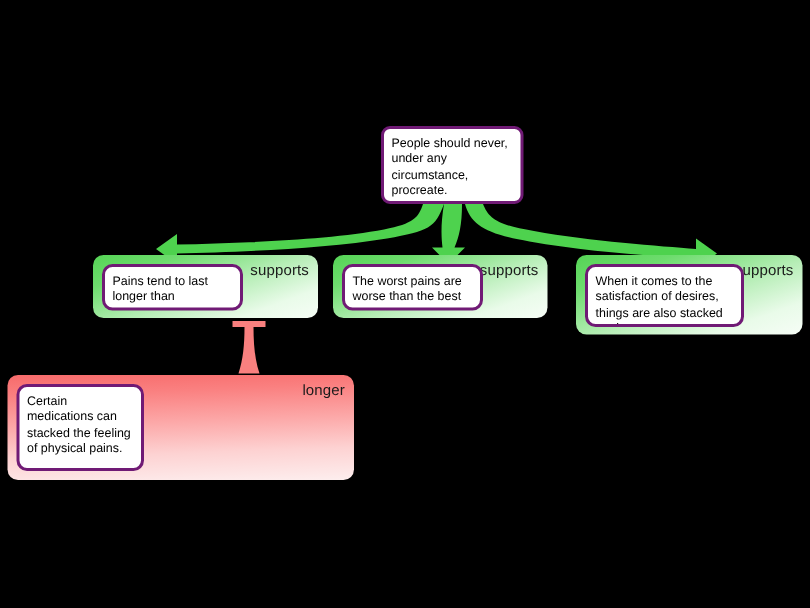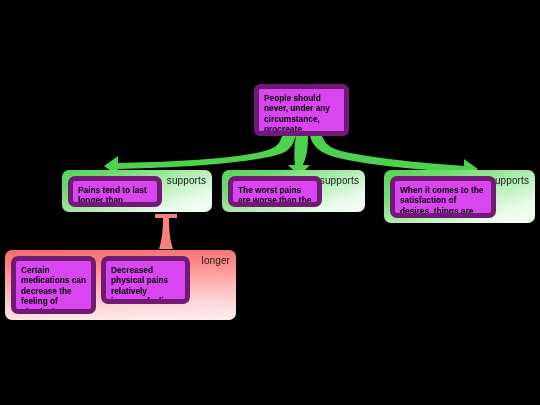--- a/index.html
+++ b/index.html
@@ -45,8 +45,8 @@
   
   .node {
     position: absolute;
-    background: #d946ef;
-    border: 5px solid #701a75;
+    background: #ffffff;
+    border: 2px solid #701a75;
     border-radius: 7px;
     box-sizing: border-box;
     padding: 4px 5px 3px 5px;
@@ -54,7 +54,6 @@
     line-height: 10.4px;
     color: #000000;
     overflow: hidden;
-    font-weight: bold;
   }
   .node.root {
     border-radius: 6px;

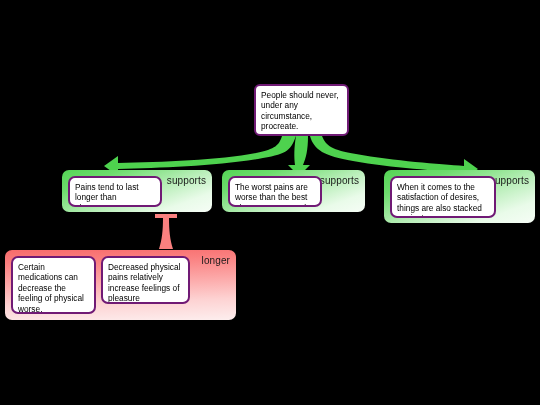--- a/index.html
+++ b/index.html
@@ -111,7 +111,7 @@
     <span class="panel-label" style="right:6px; top:5px;">longer</span>
   </div>
   <div class="node" style="left:11px; top:256px; width:85px; height:58px;">
-    <span>Certain medications can decrease the feeling of physical worse.</span>
+    <span>Certain medications can stacked the feeling of physical pains.</span>
   </div>
   <div class="node" style="left:101px; top:256px; width:89px; height:48px;">
     <span>Decreased physical pains relatively increase feelings of pleasure</span>

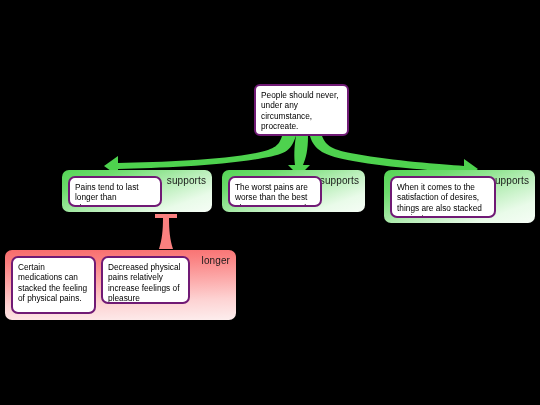--- a/index.html
+++ b/index.html
@@ -113,9 +113,6 @@
   <div class="node" style="left:11px; top:256px; width:85px; height:58px;">
     <span>Certain medications can stacked the feeling of physical pains.</span>
   </div>
-  <div class="node" style="left:101px; top:256px; width:89px; height:48px;">
-    <span>Decreased physical pains relatively increase feelings of pleasure</span>
-  </div>
 
 </div>
 

